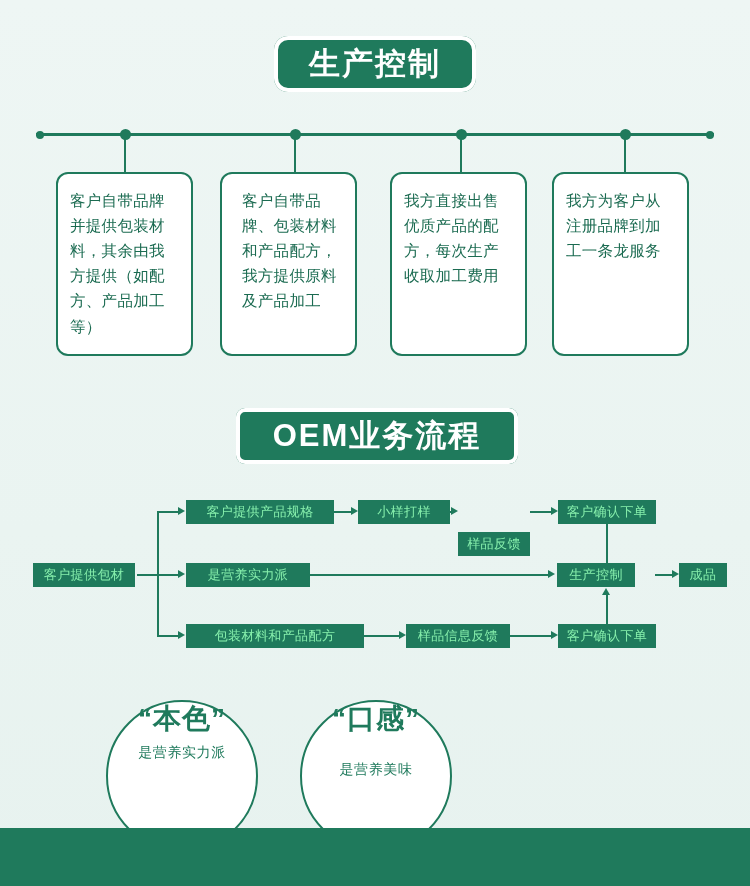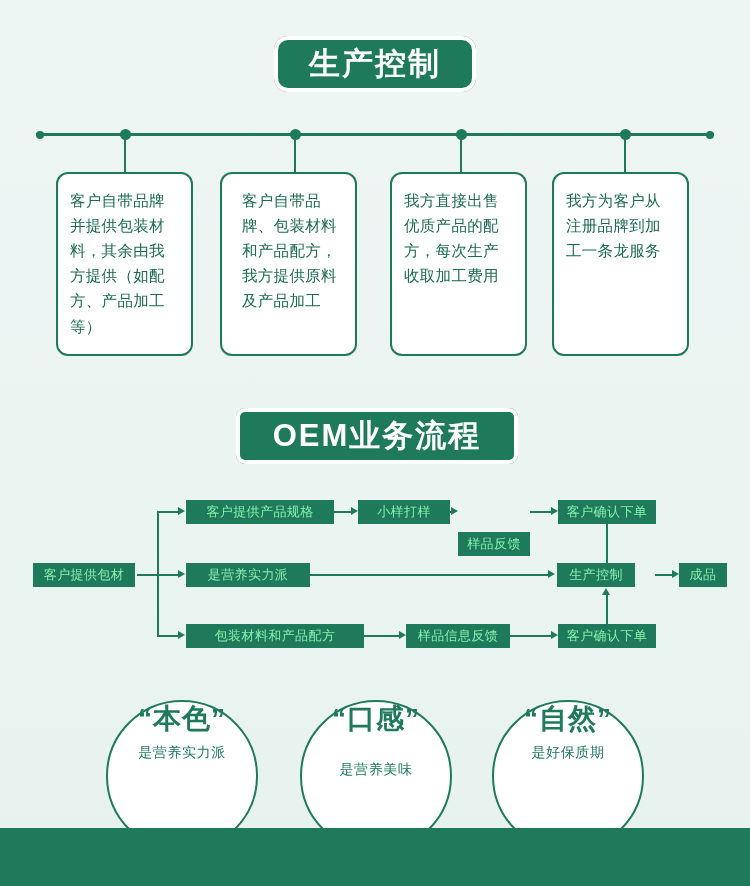--- a/index.html
+++ b/index.html
@@ -282,10 +282,6 @@
     <div class="big">“口感”</div>
     <div class="small">是营养美味</div>
   </div>
-  <div class="circle" id="circle-3">
-    <div class="big">“自然”</div>
-    <div class="small">是好保质期</div>
-  </div>
 
   <div class="footer-band"></div>
 </div>

